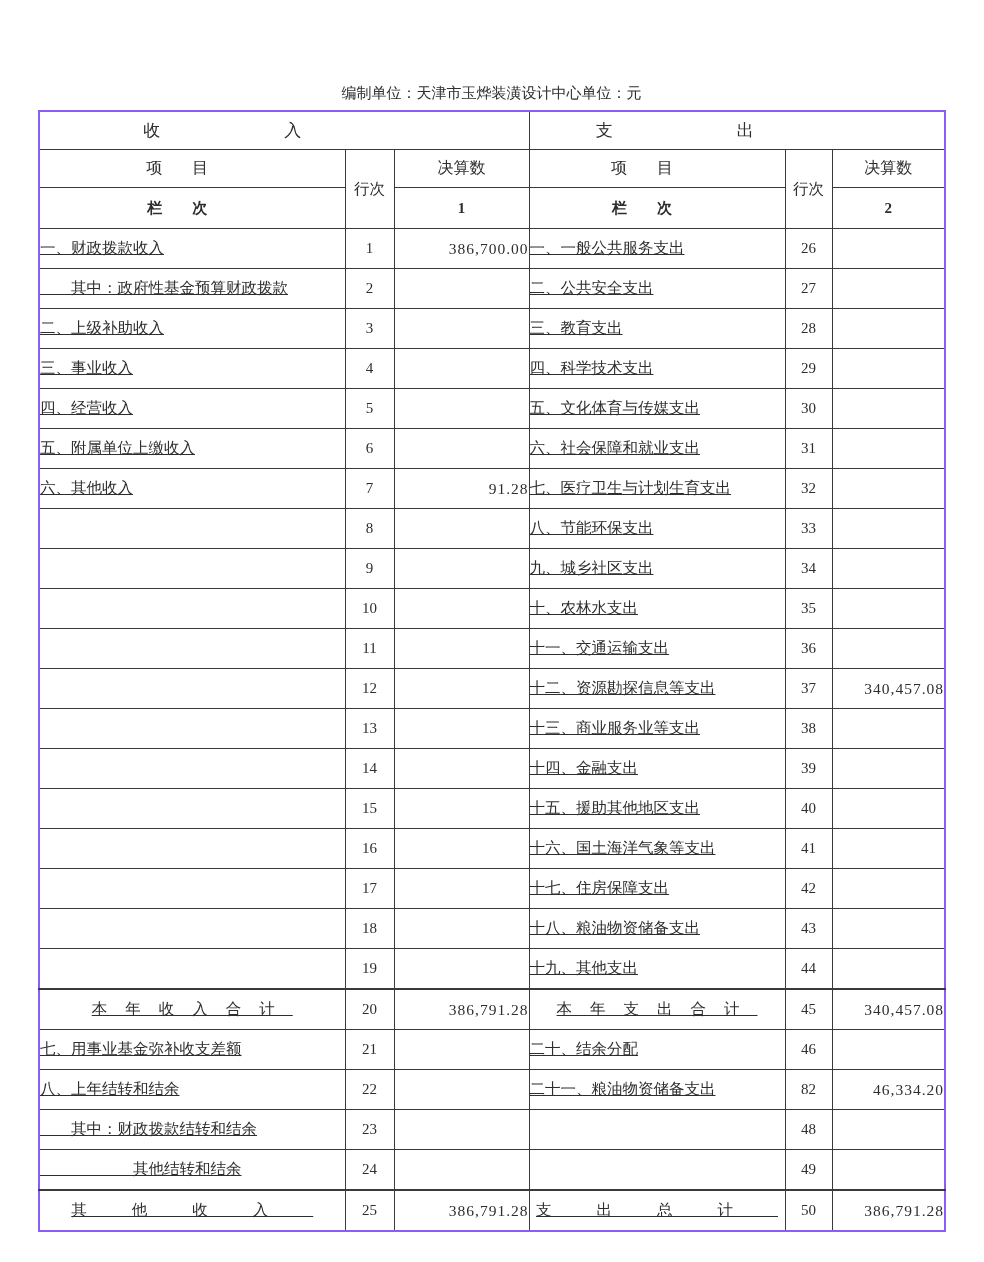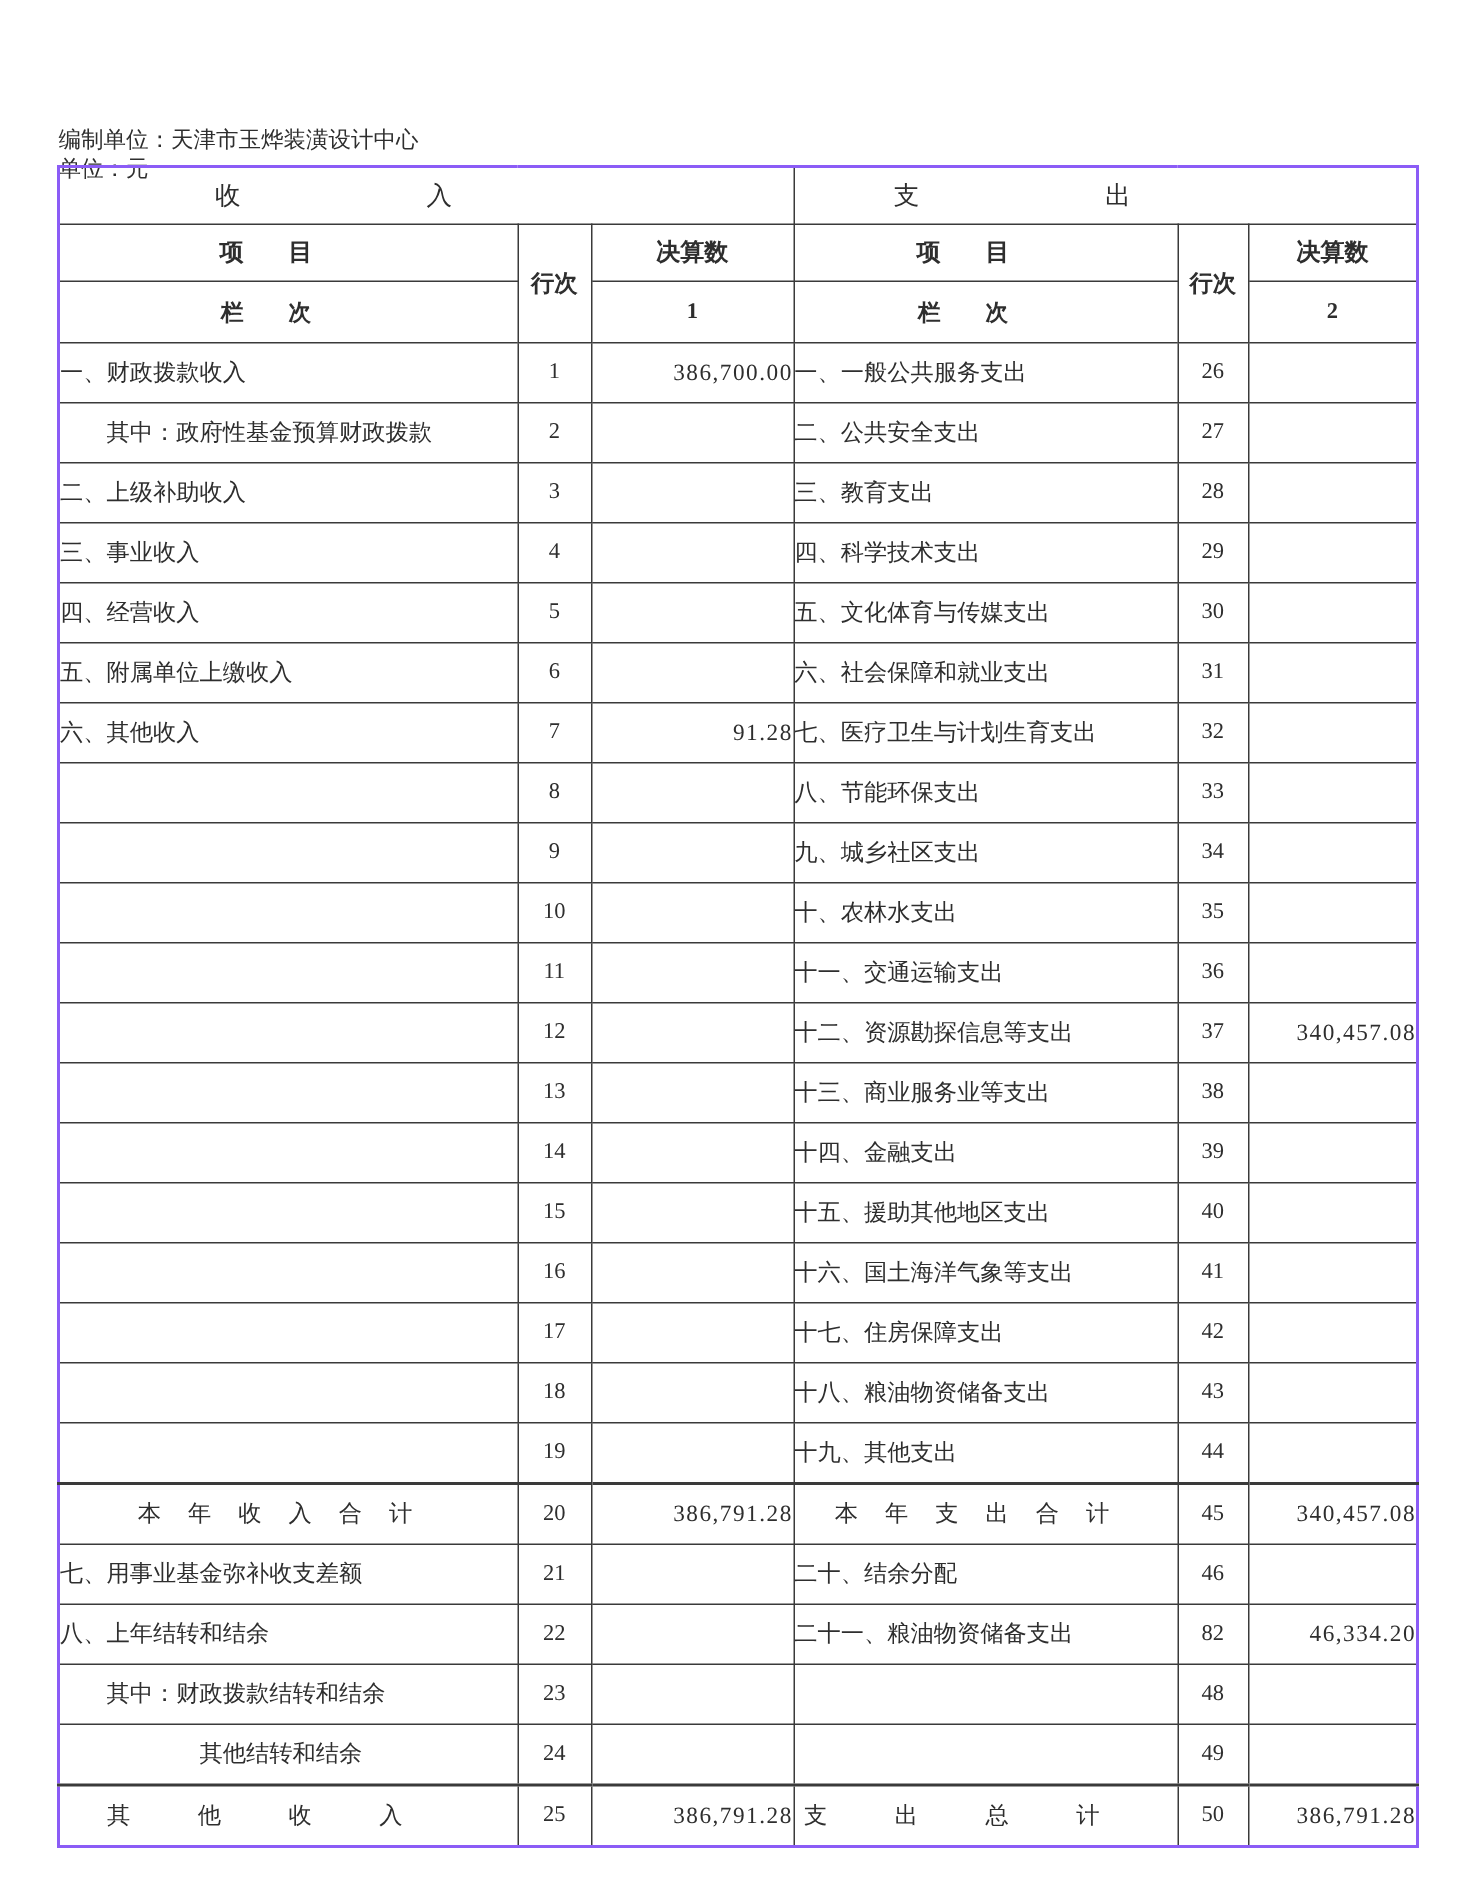--- a/index.html
+++ b/index.html
@@ -19,7 +19,7 @@
   .meta {
     position:absolute; top:84px; left:39px; width:905px;
     display:flex; justify-content:center;
-    font-size:15px; color:#2e2e2e;flex-direction:column;
+    font-size:15px; color:#2e2e2e;
   }
 
   table.report {

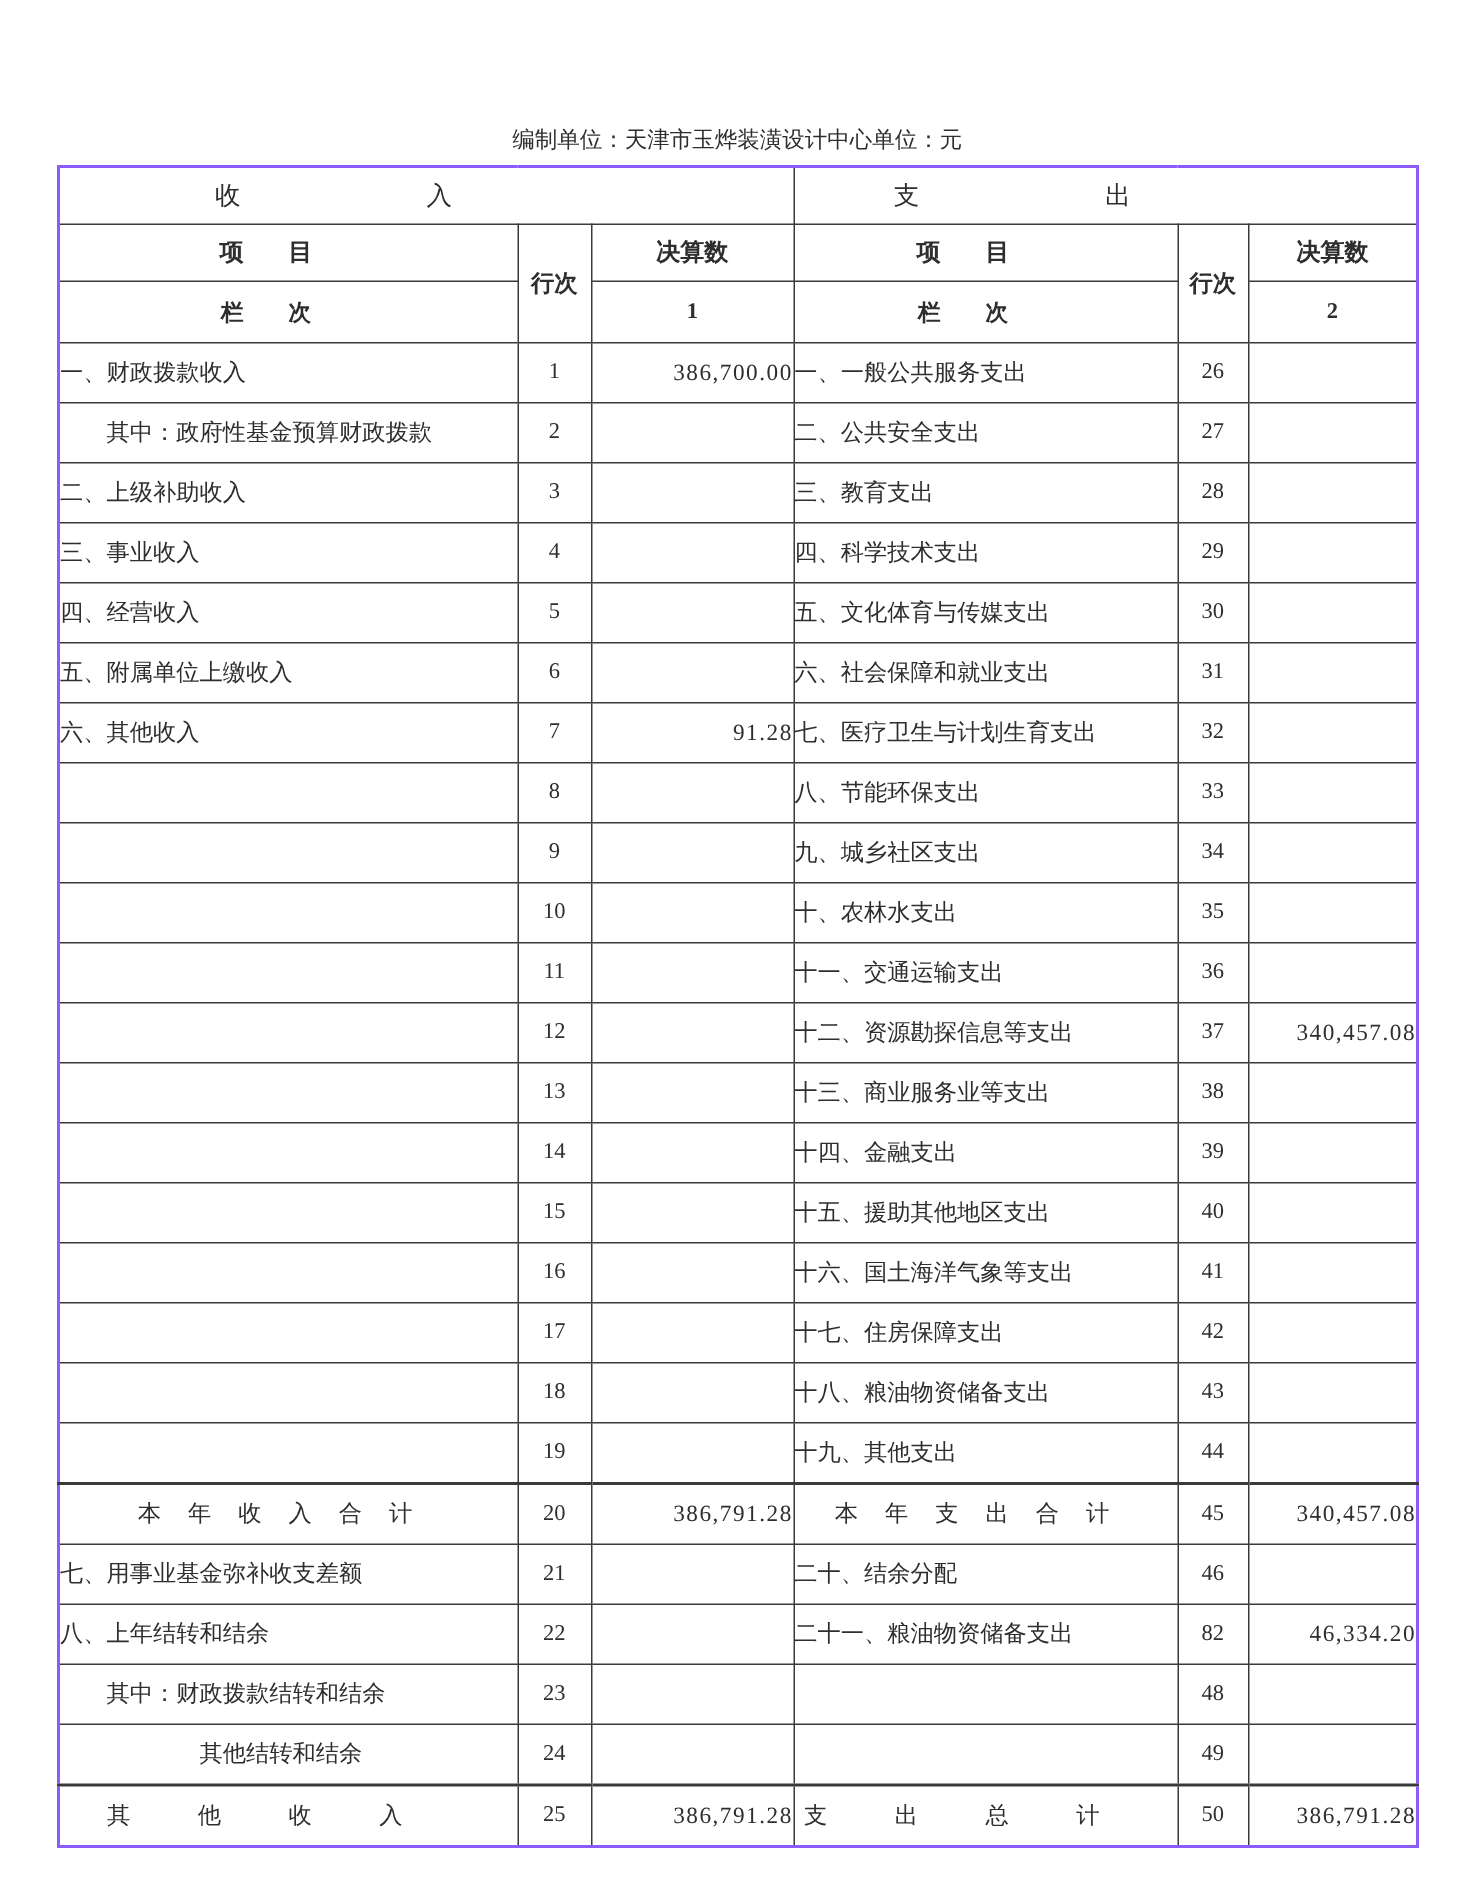--- a/index.html
+++ b/index.html
@@ -34,7 +34,7 @@
     vertical-align:middle;
   }
   .rowA th { height:37px; font-size:17px; }
-  .rowB th { height:37px; font-size:16px;font-weight:bold; }
+  .rowB th { height:37px; font-size:16px; }
   .rowC th { height:40px; font-size:15px;font-weight:bold; }
   tbody td { height:39px; font-size:15.5px; }
 

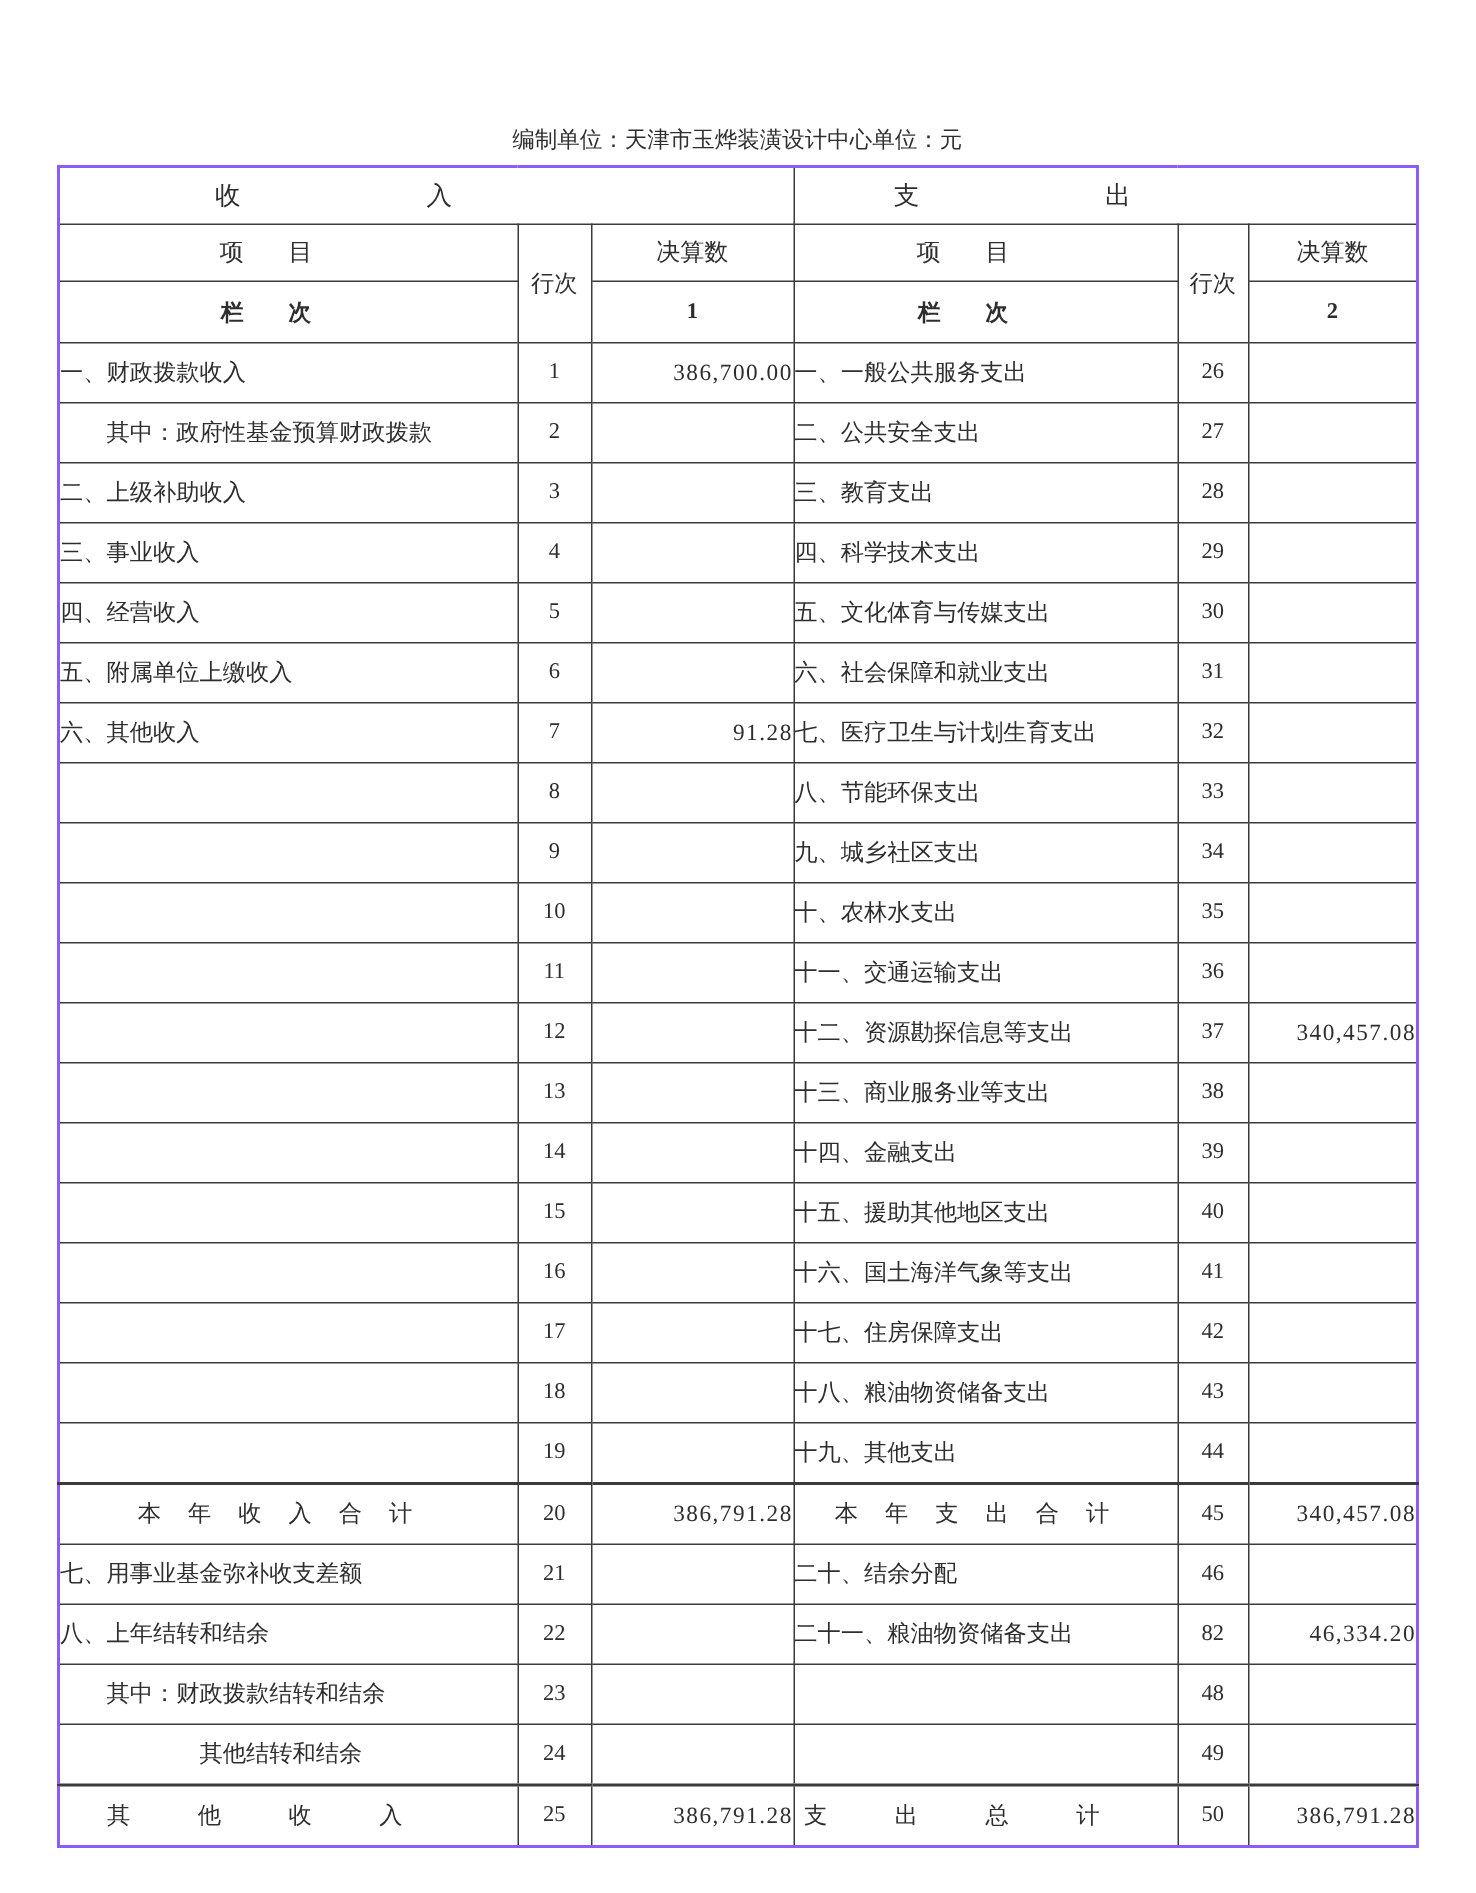--- a/index.html
+++ b/index.html
@@ -38,7 +38,7 @@
   .rowC th { height:40px; font-size:15px;font-weight:bold; }
   tbody td { height:39px; font-size:15.5px; }
 
-  .item { text-align:left; padding-left:6px; }
+  .item { text-align:left; padding-left:6px;text-decoration:underline; }
   .rowno { text-align:center; font-size:15px; }
   .val  { text-align:right; padding-right:6px; letter-spacing:1px; }
 

